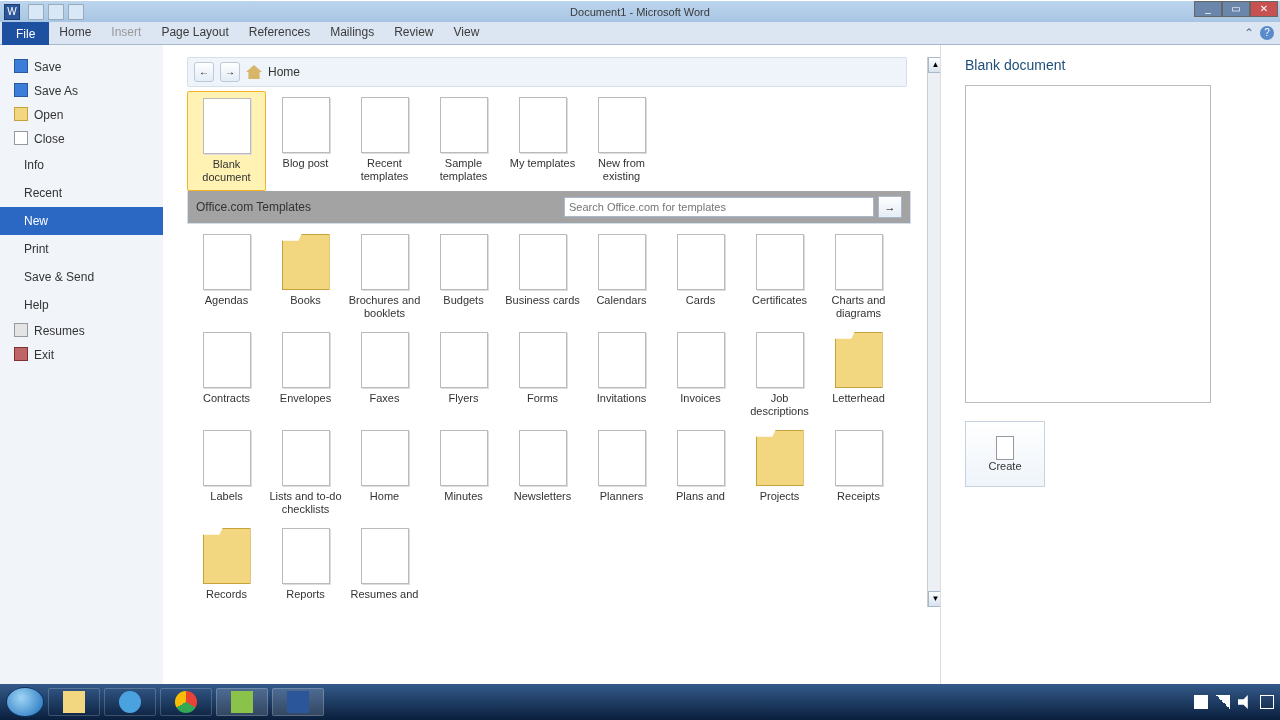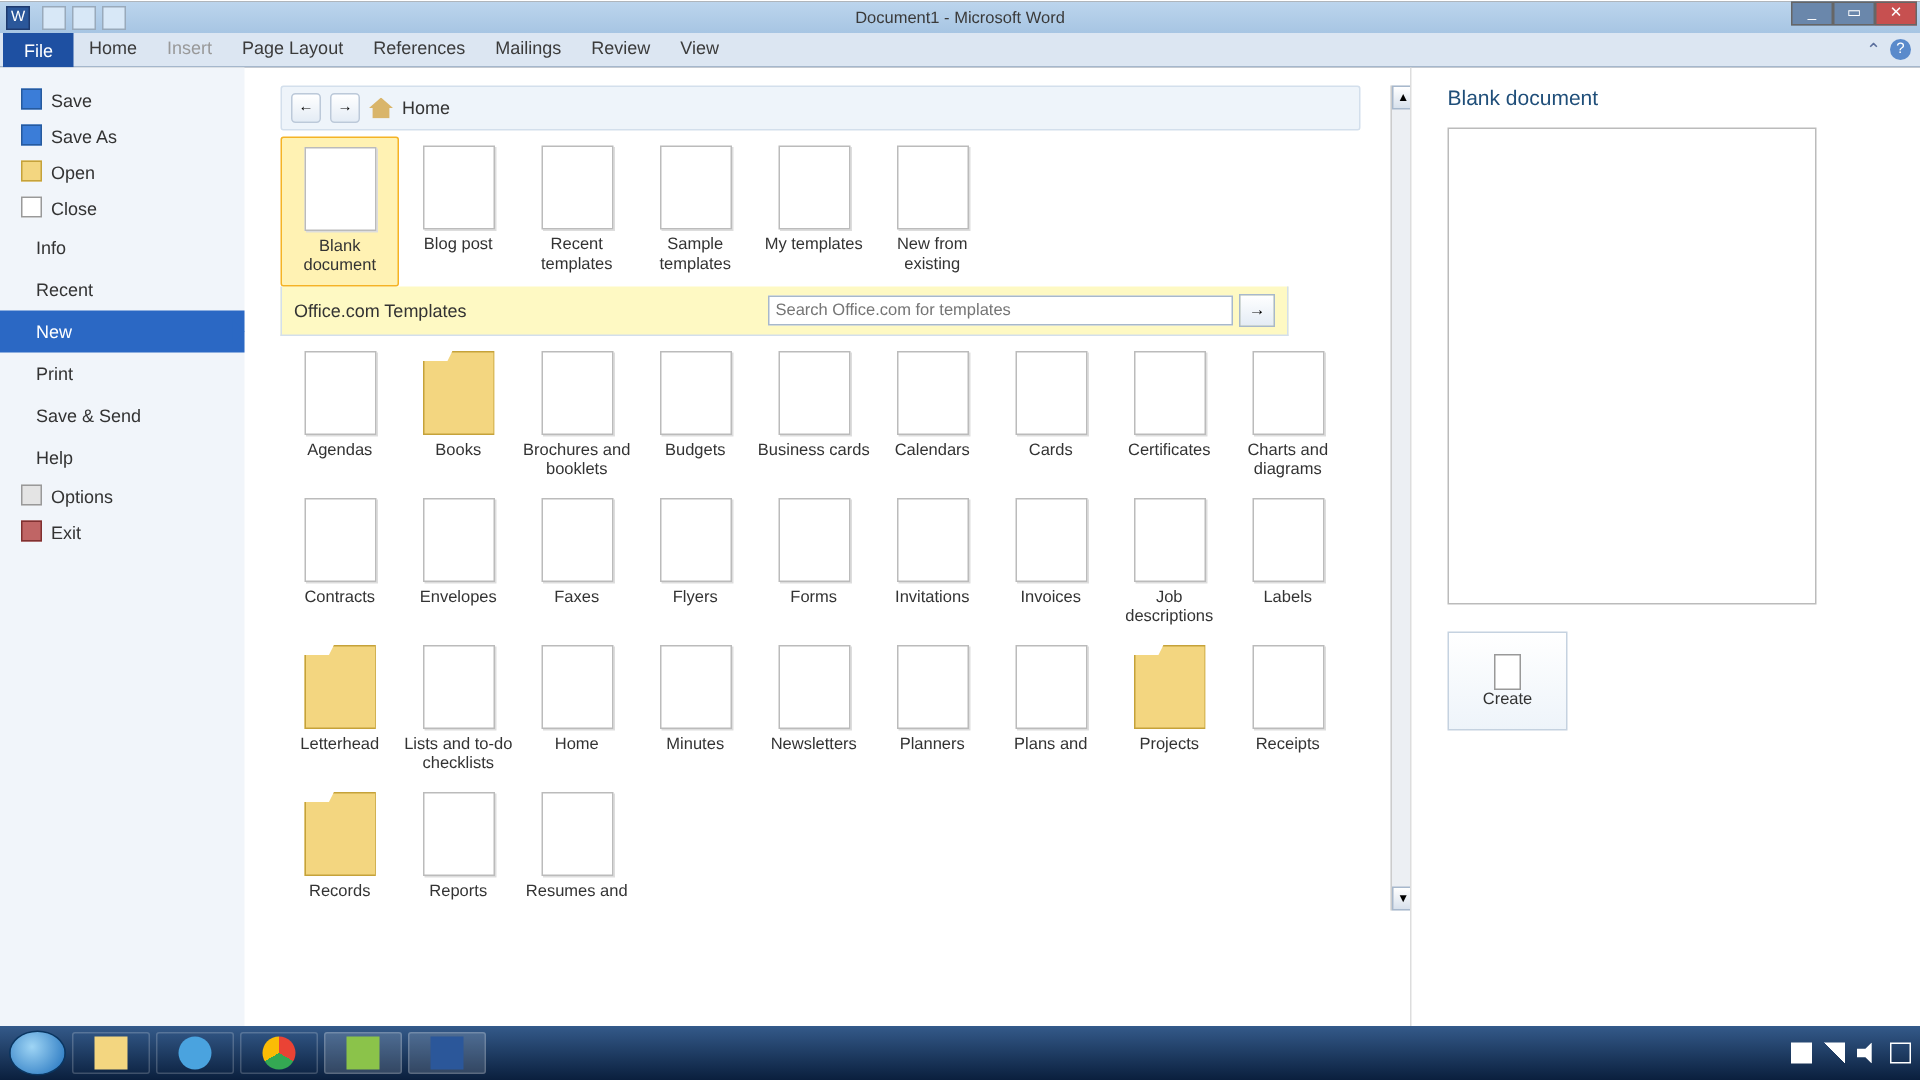--- a/index.html
+++ b/index.html
@@ -49,7 +49,7 @@
 .tmpl .t-icon{width:48px;height:56px;margin:0 auto 4px;background:#fff;border:1px solid #bbb;position:relative;box-shadow:1px 1px 0 #ddd;}
 .tmpl .t-icon.folder{background:#f3d680;border-color:#c5a23a;clip-path:polygon(0 12%,35% 12%,42% 0,100% 0,100% 100%,0 100%);box-shadow:none;}
 .tmpl .t-label{line-height:13px;}
-.search-row{display:flex;align-items:center;width:672px;background:#fef9c3;border-left:1px solid #d3dfec;border-right:1px solid #d3dfec;border-bottom:1px solid #d3dfec;padding:5px 8px;}
+.search-row{display:flex;align-items:center;width:724px;background:#a3a3a3;border-left:1px solid #d3dfec;border-right:1px solid #d3dfec;border-bottom:1px solid #d3dfec;padding:5px 8px;}
 .search-row .sr-label{font-size:12px;color:#333;}
 .search-row input{margin-left:auto;width:310px;font-size:11px;padding:3px 4px;border:1px solid #a7b8cc;}
 .go-btn{width:24px;height:22px;border:1px solid #a7b8cc;background:linear-gradient(#fff,#e4ecf5);margin-left:4px;font-size:11px;text-align:center;line-height:20px;}

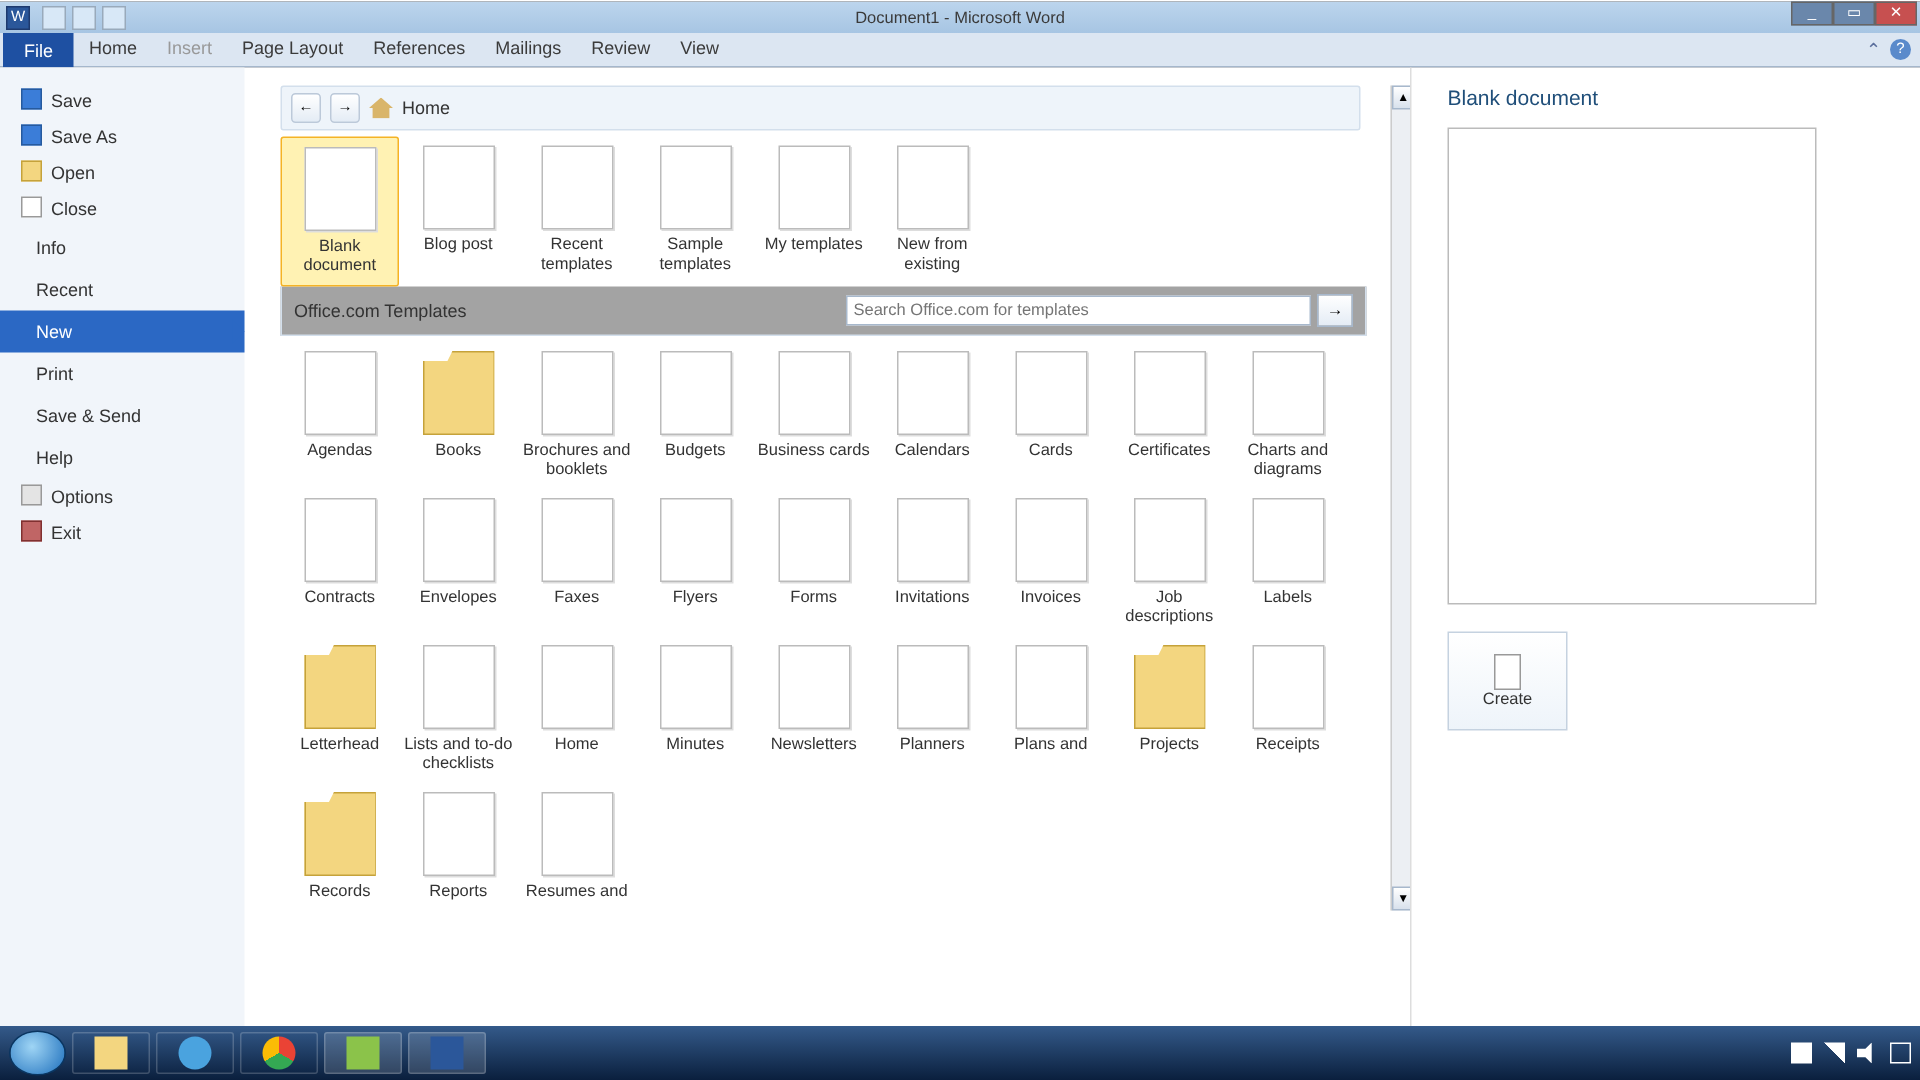--- a/index.html
+++ b/index.html
@@ -126,7 +126,7 @@
     <div class="bs-nav-item">Print</div>
     <div class="bs-nav-item">Save &amp; Send</div>
     <div class="bs-nav-item">Help</div>
-    <div class="bs-nav-item small"><div class="ni-icon ni-opt"></div><span>Options</span></div>
+    <div class="bs-nav-item small"><div class="ni-icon ni-opt"></div><span>Resumes</span></div>
     <div class="bs-nav-item small"><div class="ni-icon ni-exit"></div><span>Exit</span></div>
   </div>
 

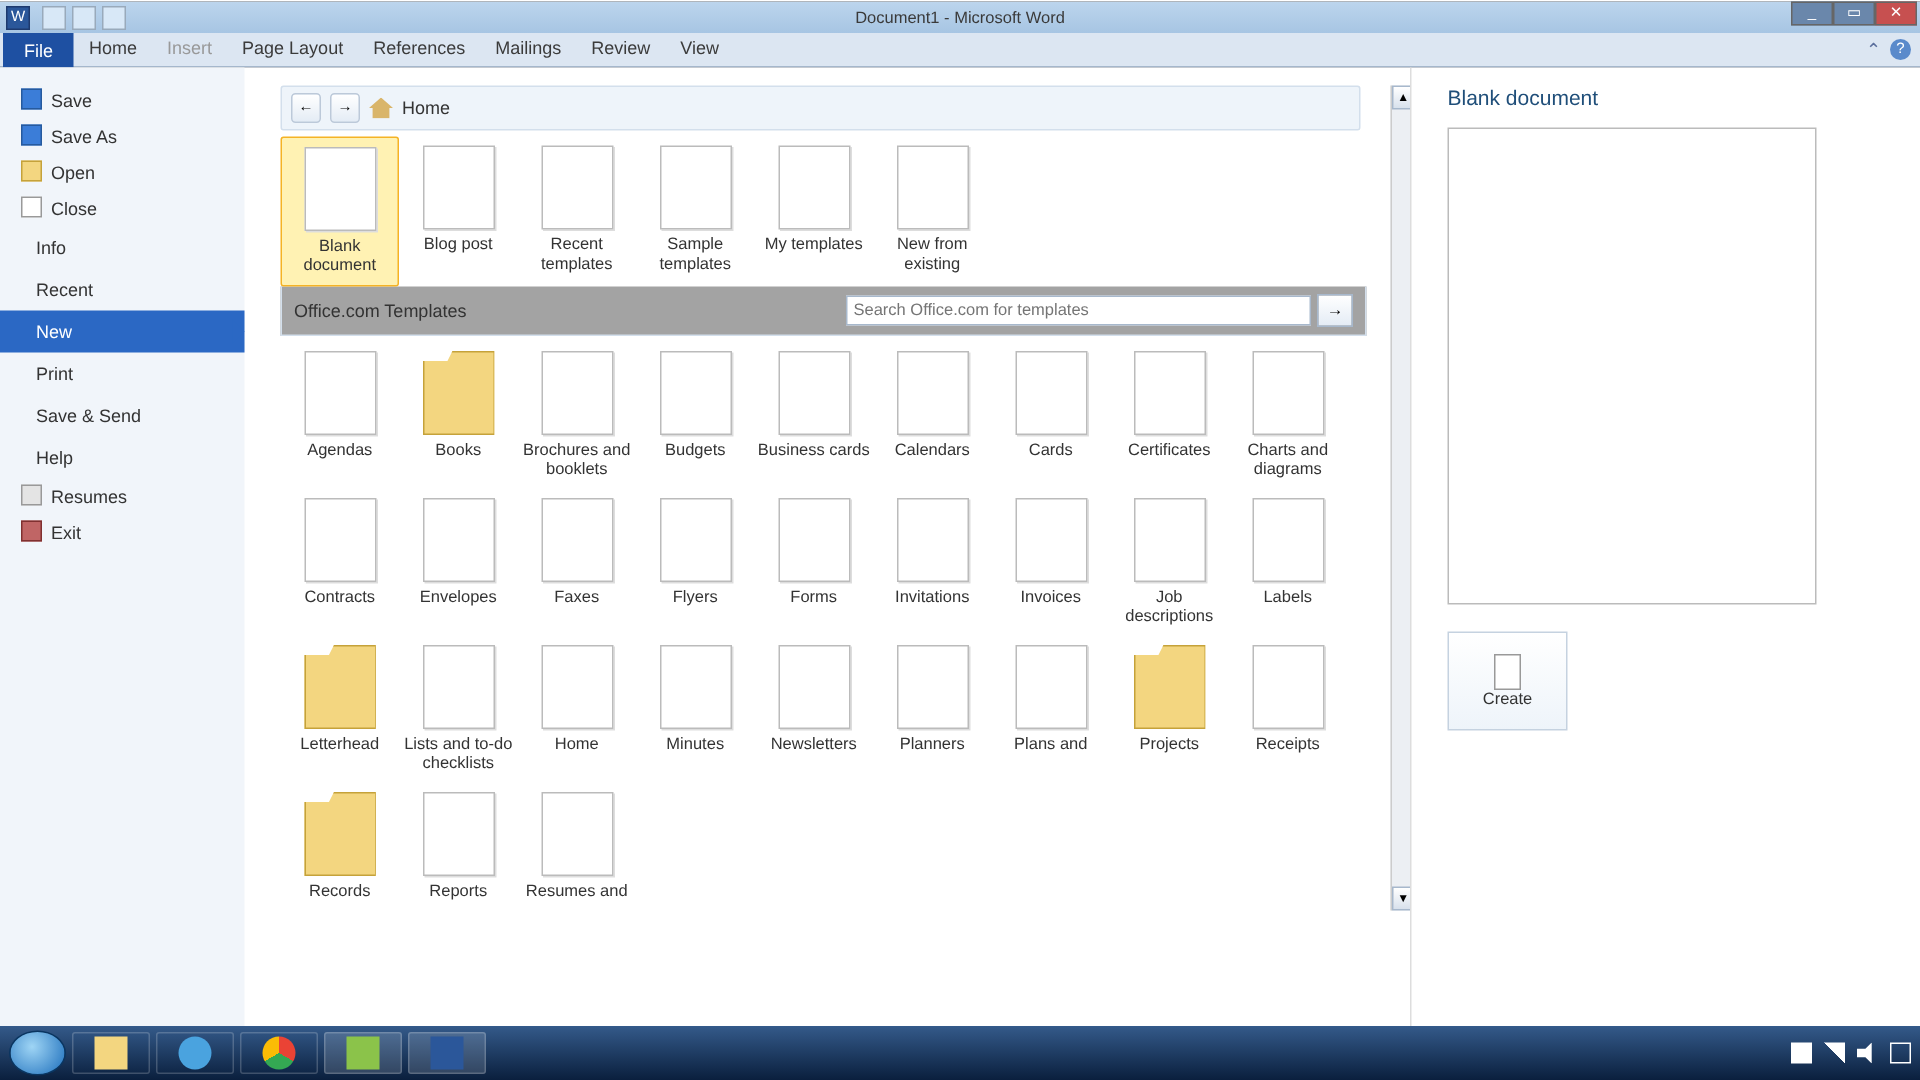--- a/index.html
+++ b/index.html
@@ -242,12 +242,12 @@
             <div class="t-label">Job descriptions</div>
           </div>
           <div class="tmpl">
-            <div class="t-icon"></div>
-            <div class="t-label">Labels</div>
-          </div>
-          <div class="tmpl">
             <div class="t-icon folder"></div>
             <div class="t-label">Letterhead</div>
+          </div>
+          <div class="tmpl">
+            <div class="t-icon"></div>
+            <div class="t-label">Labels</div>
           </div>
           <div class="tmpl">
             <div class="t-icon"></div>

